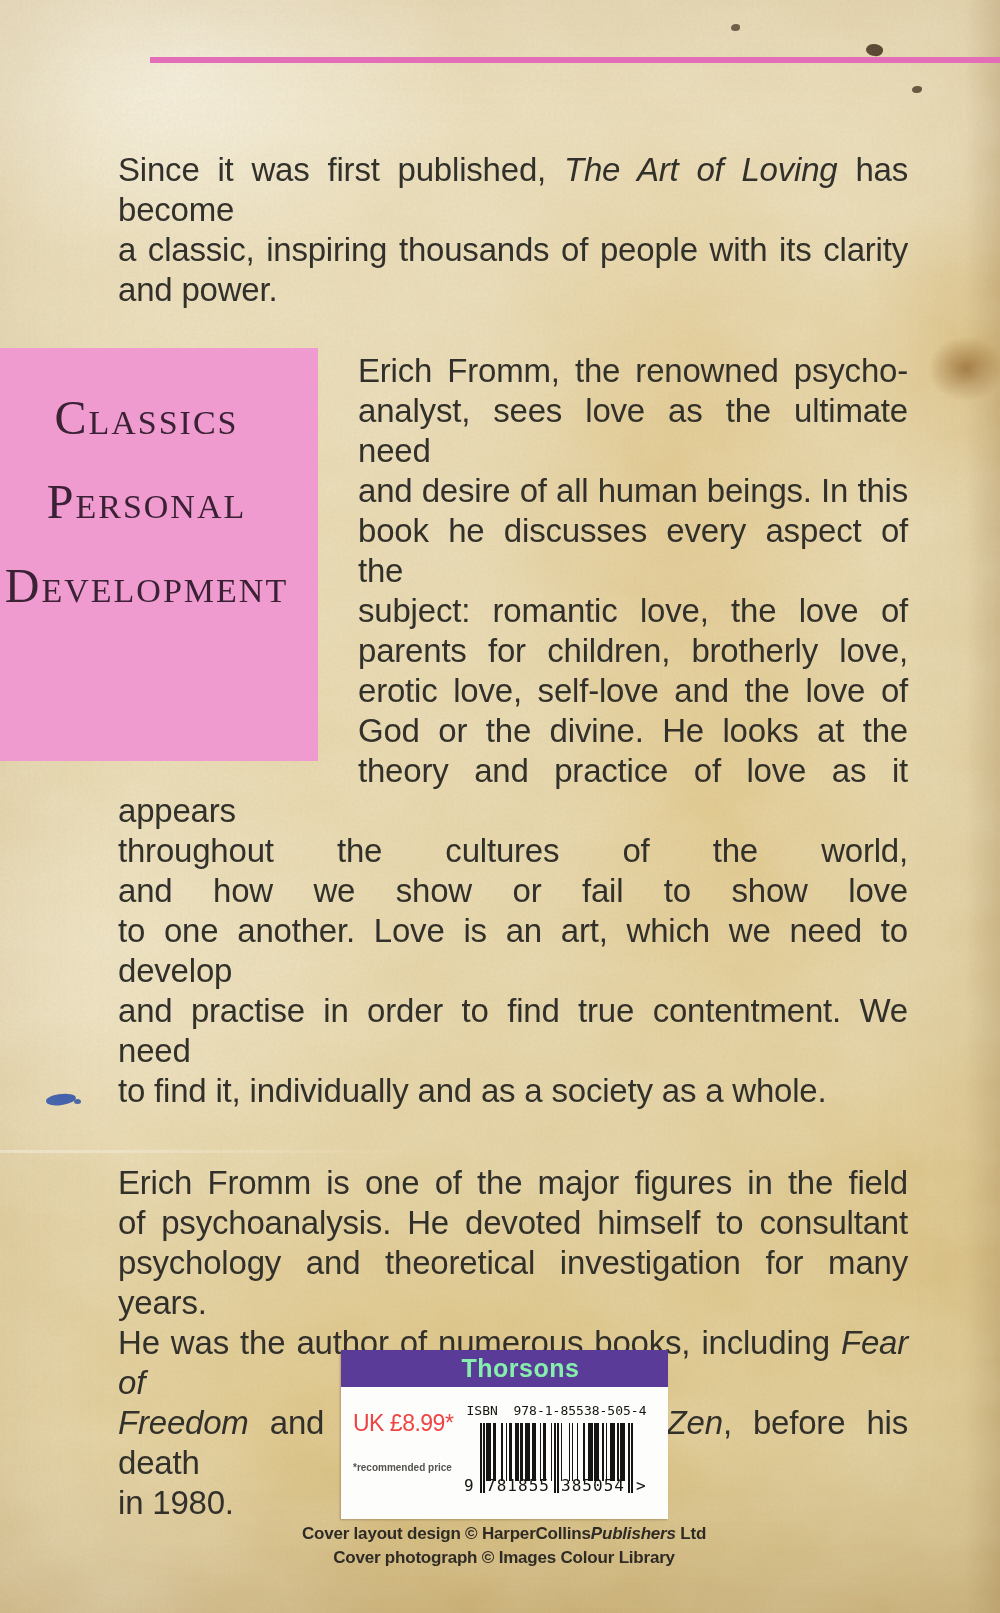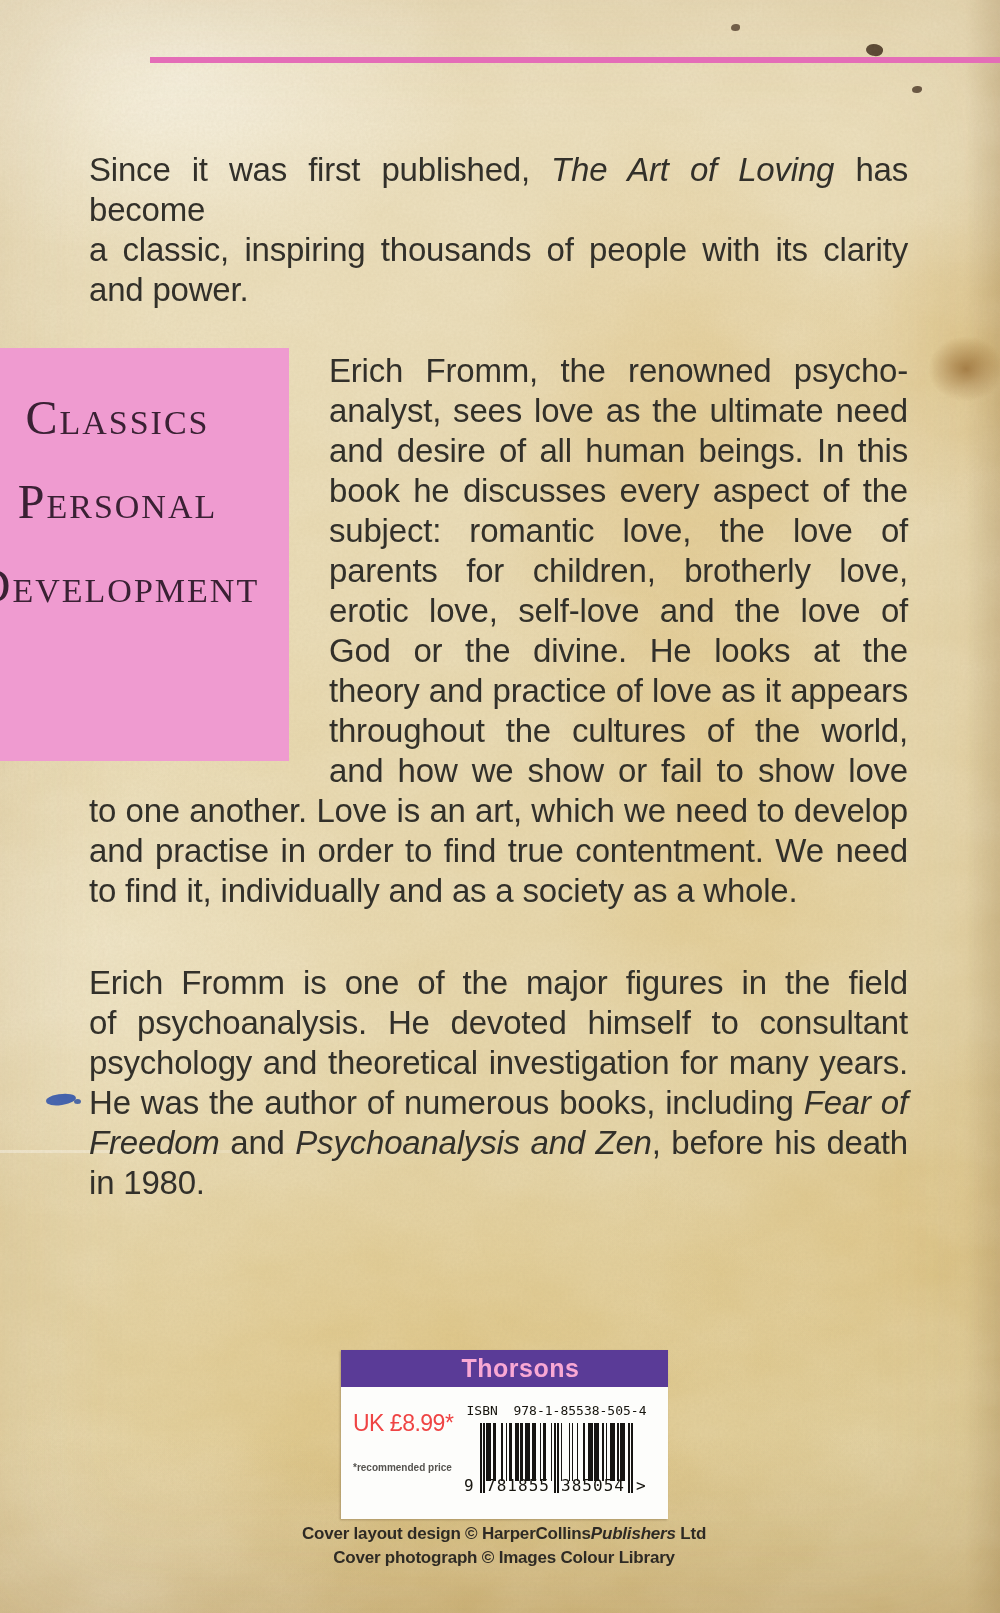--- a/index.html
+++ b/index.html
@@ -25,7 +25,7 @@
   .flow,.abs{position:relative;z-index:3;}
   .top-rule{position:absolute;left:150px;top:57px;width:850px;height:6px;background:#e46db7;z-index:3;}
 
-  .textcol{padding:0 92px 0 89px;font-size:33px;letter-spacing:-0.2px;}
+  .textcol{padding:0 92px 0 118px;font-size:33px;letter-spacing:-0.2px;}
   .tline{line-height:40px;text-align:justify;text-align-last:justify;white-space:normal;}
   .tline.last{text-align-last:left;}
   .it{font-style:italic;}

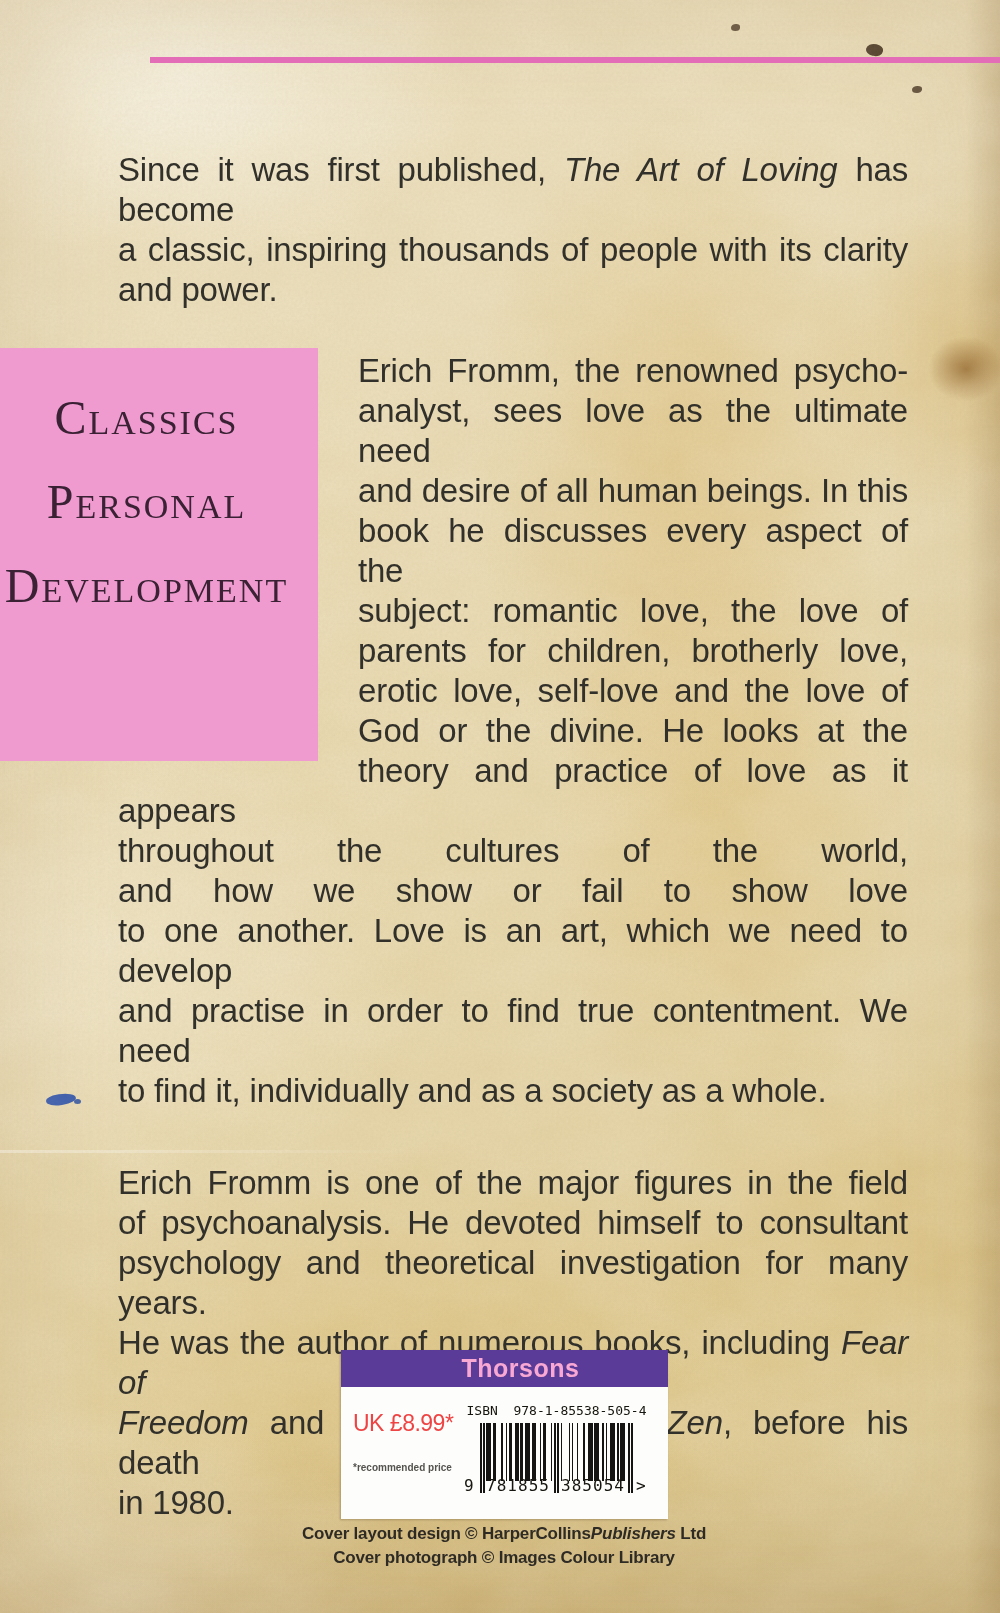--- a/index.html
+++ b/index.html
@@ -46,7 +46,7 @@
     box-shadow:-1px 1px 2px rgba(90,70,40,.35);}
   .pub-band{position:absolute;left:0;top:0;width:100%;height:37px;background:#5a3b97;
     display:flex;align-items:center;justify-content:center;}
-  .pub-name{color:#f9a8d4;font-size:25px;font-weight:bold;letter-spacing:.5px;margin-left:32px;}
+  .pub-name{color:#86efac;font-size:25px;font-weight:bold;letter-spacing:.5px;margin-left:32px;}
   .price{position:absolute;left:12px;top:60px;font-size:23px;color:#ef4444;letter-spacing:-0.5px;}
   .price-note{position:absolute;left:12px;top:112px;font-size:10px;color:#55534f;font-weight:bold;}
   .barcode-wrap{position:absolute;left:139px;top:73px;width:124px;height:70px;}

